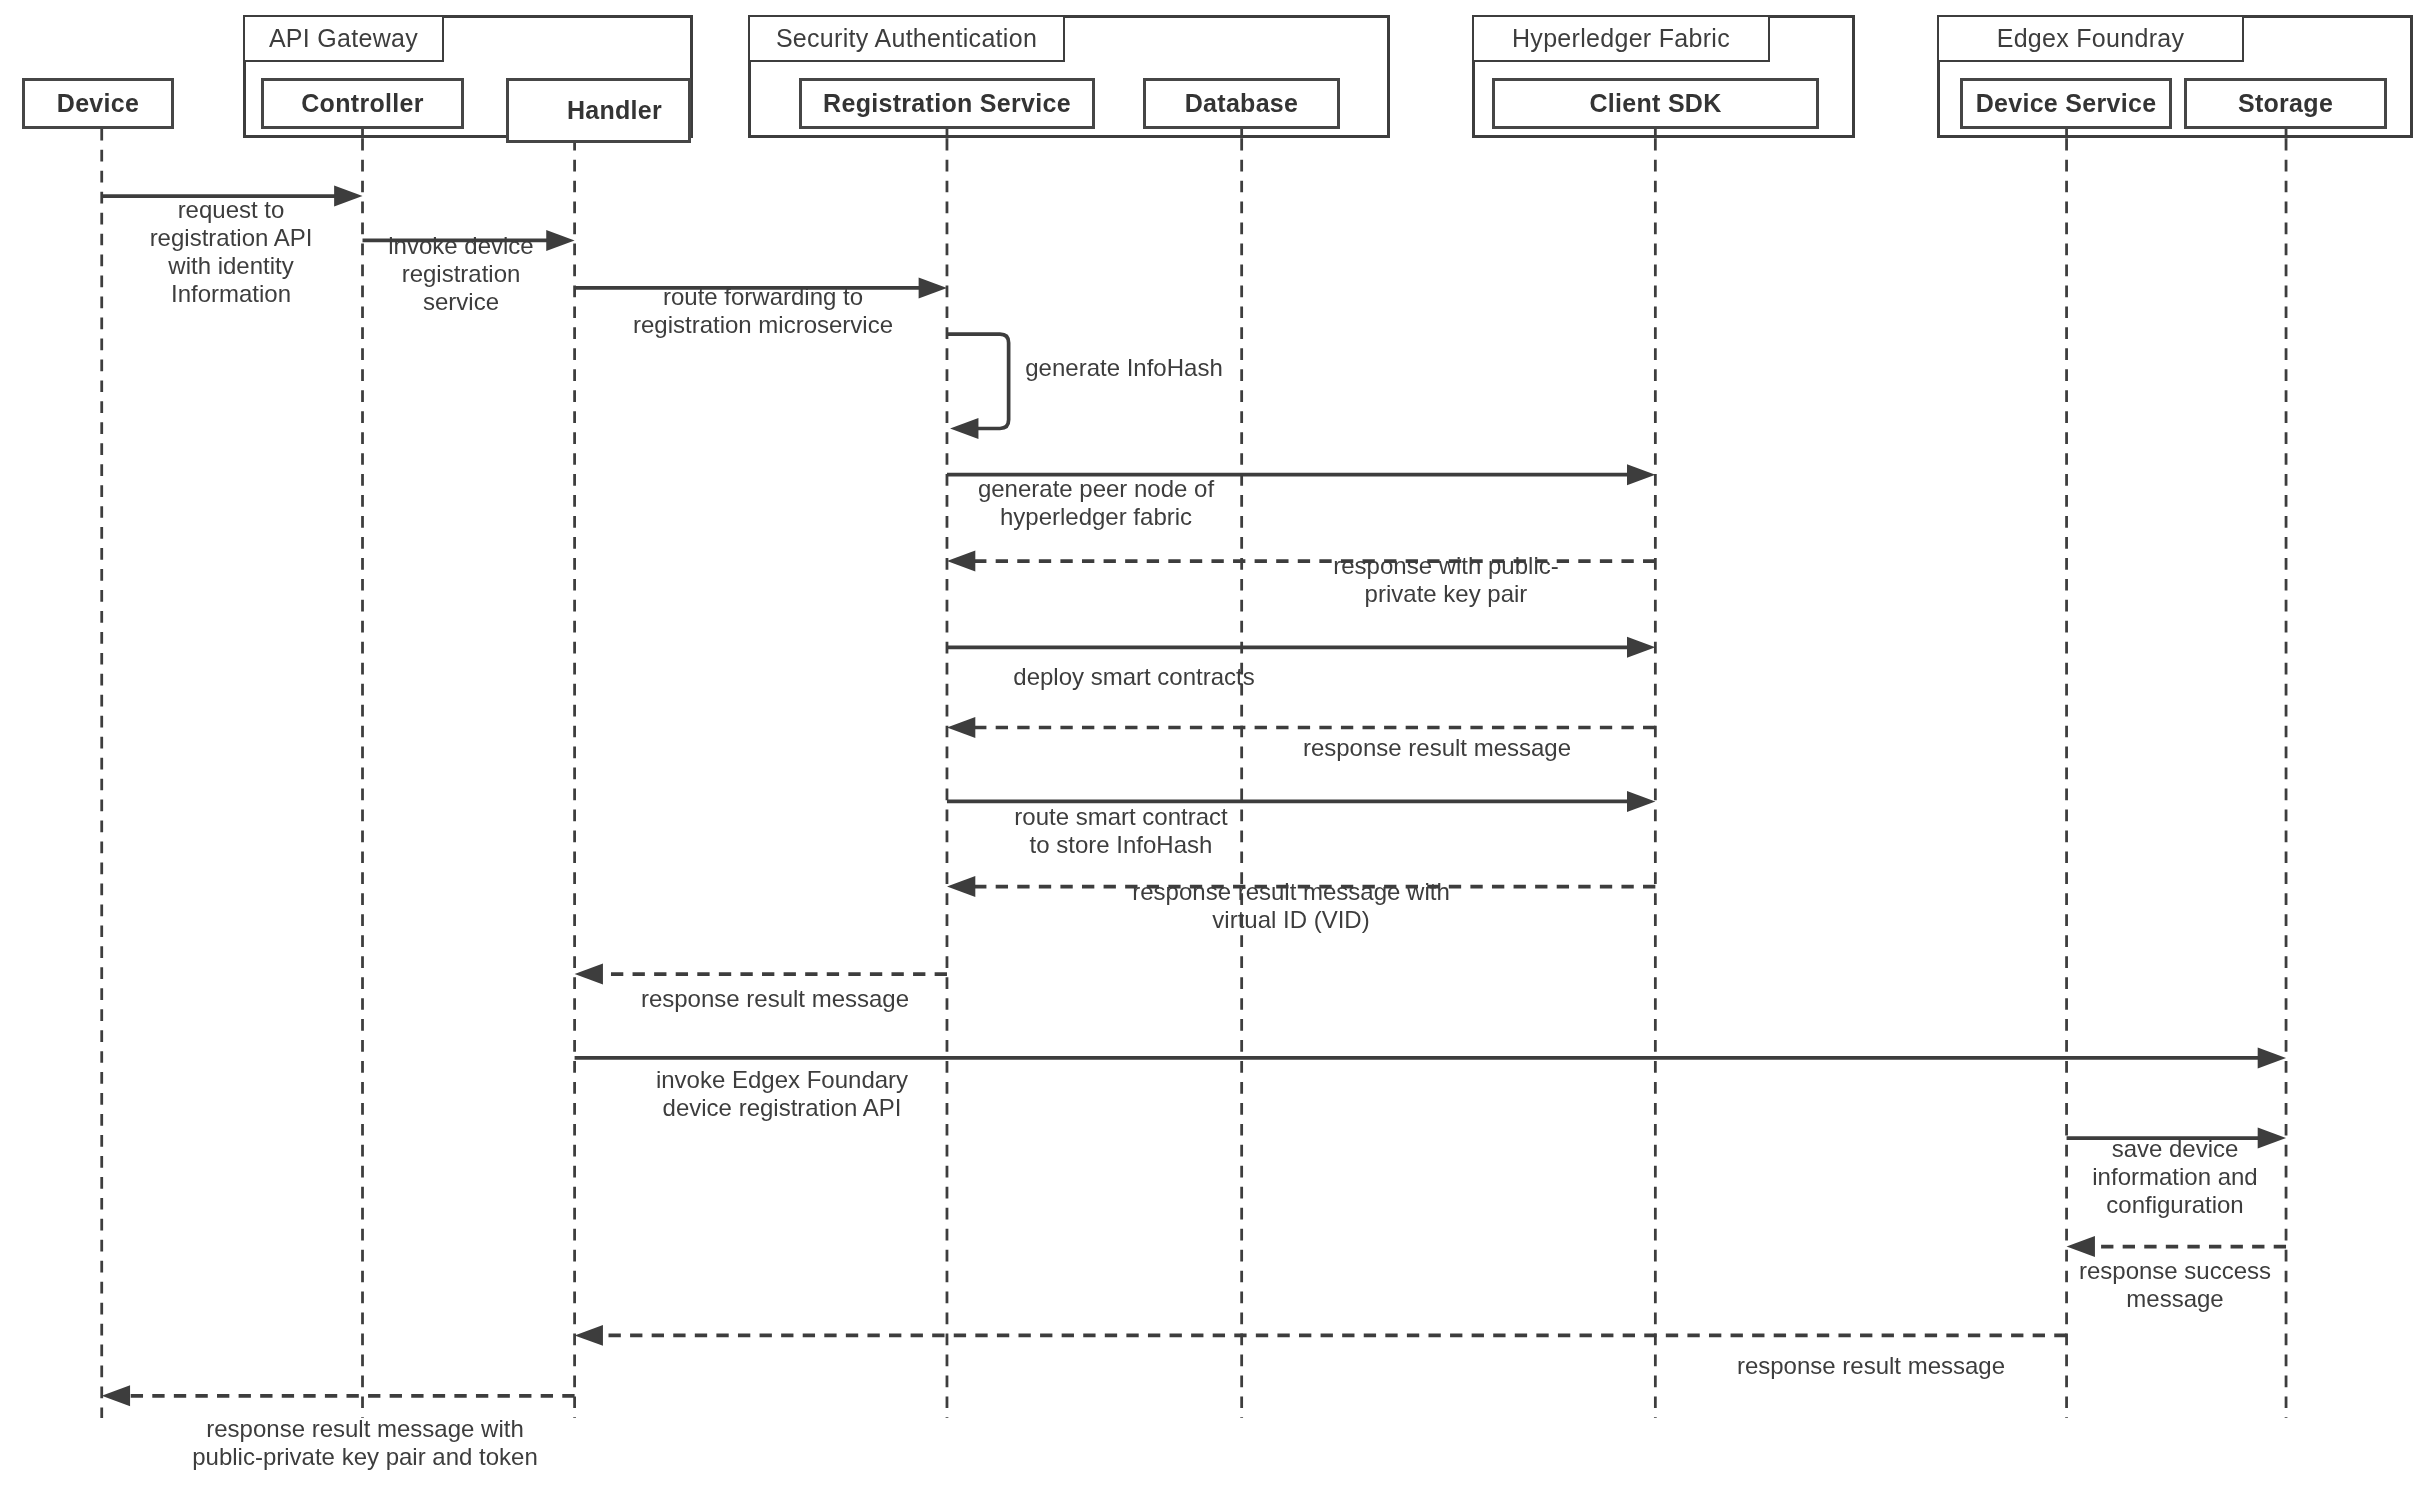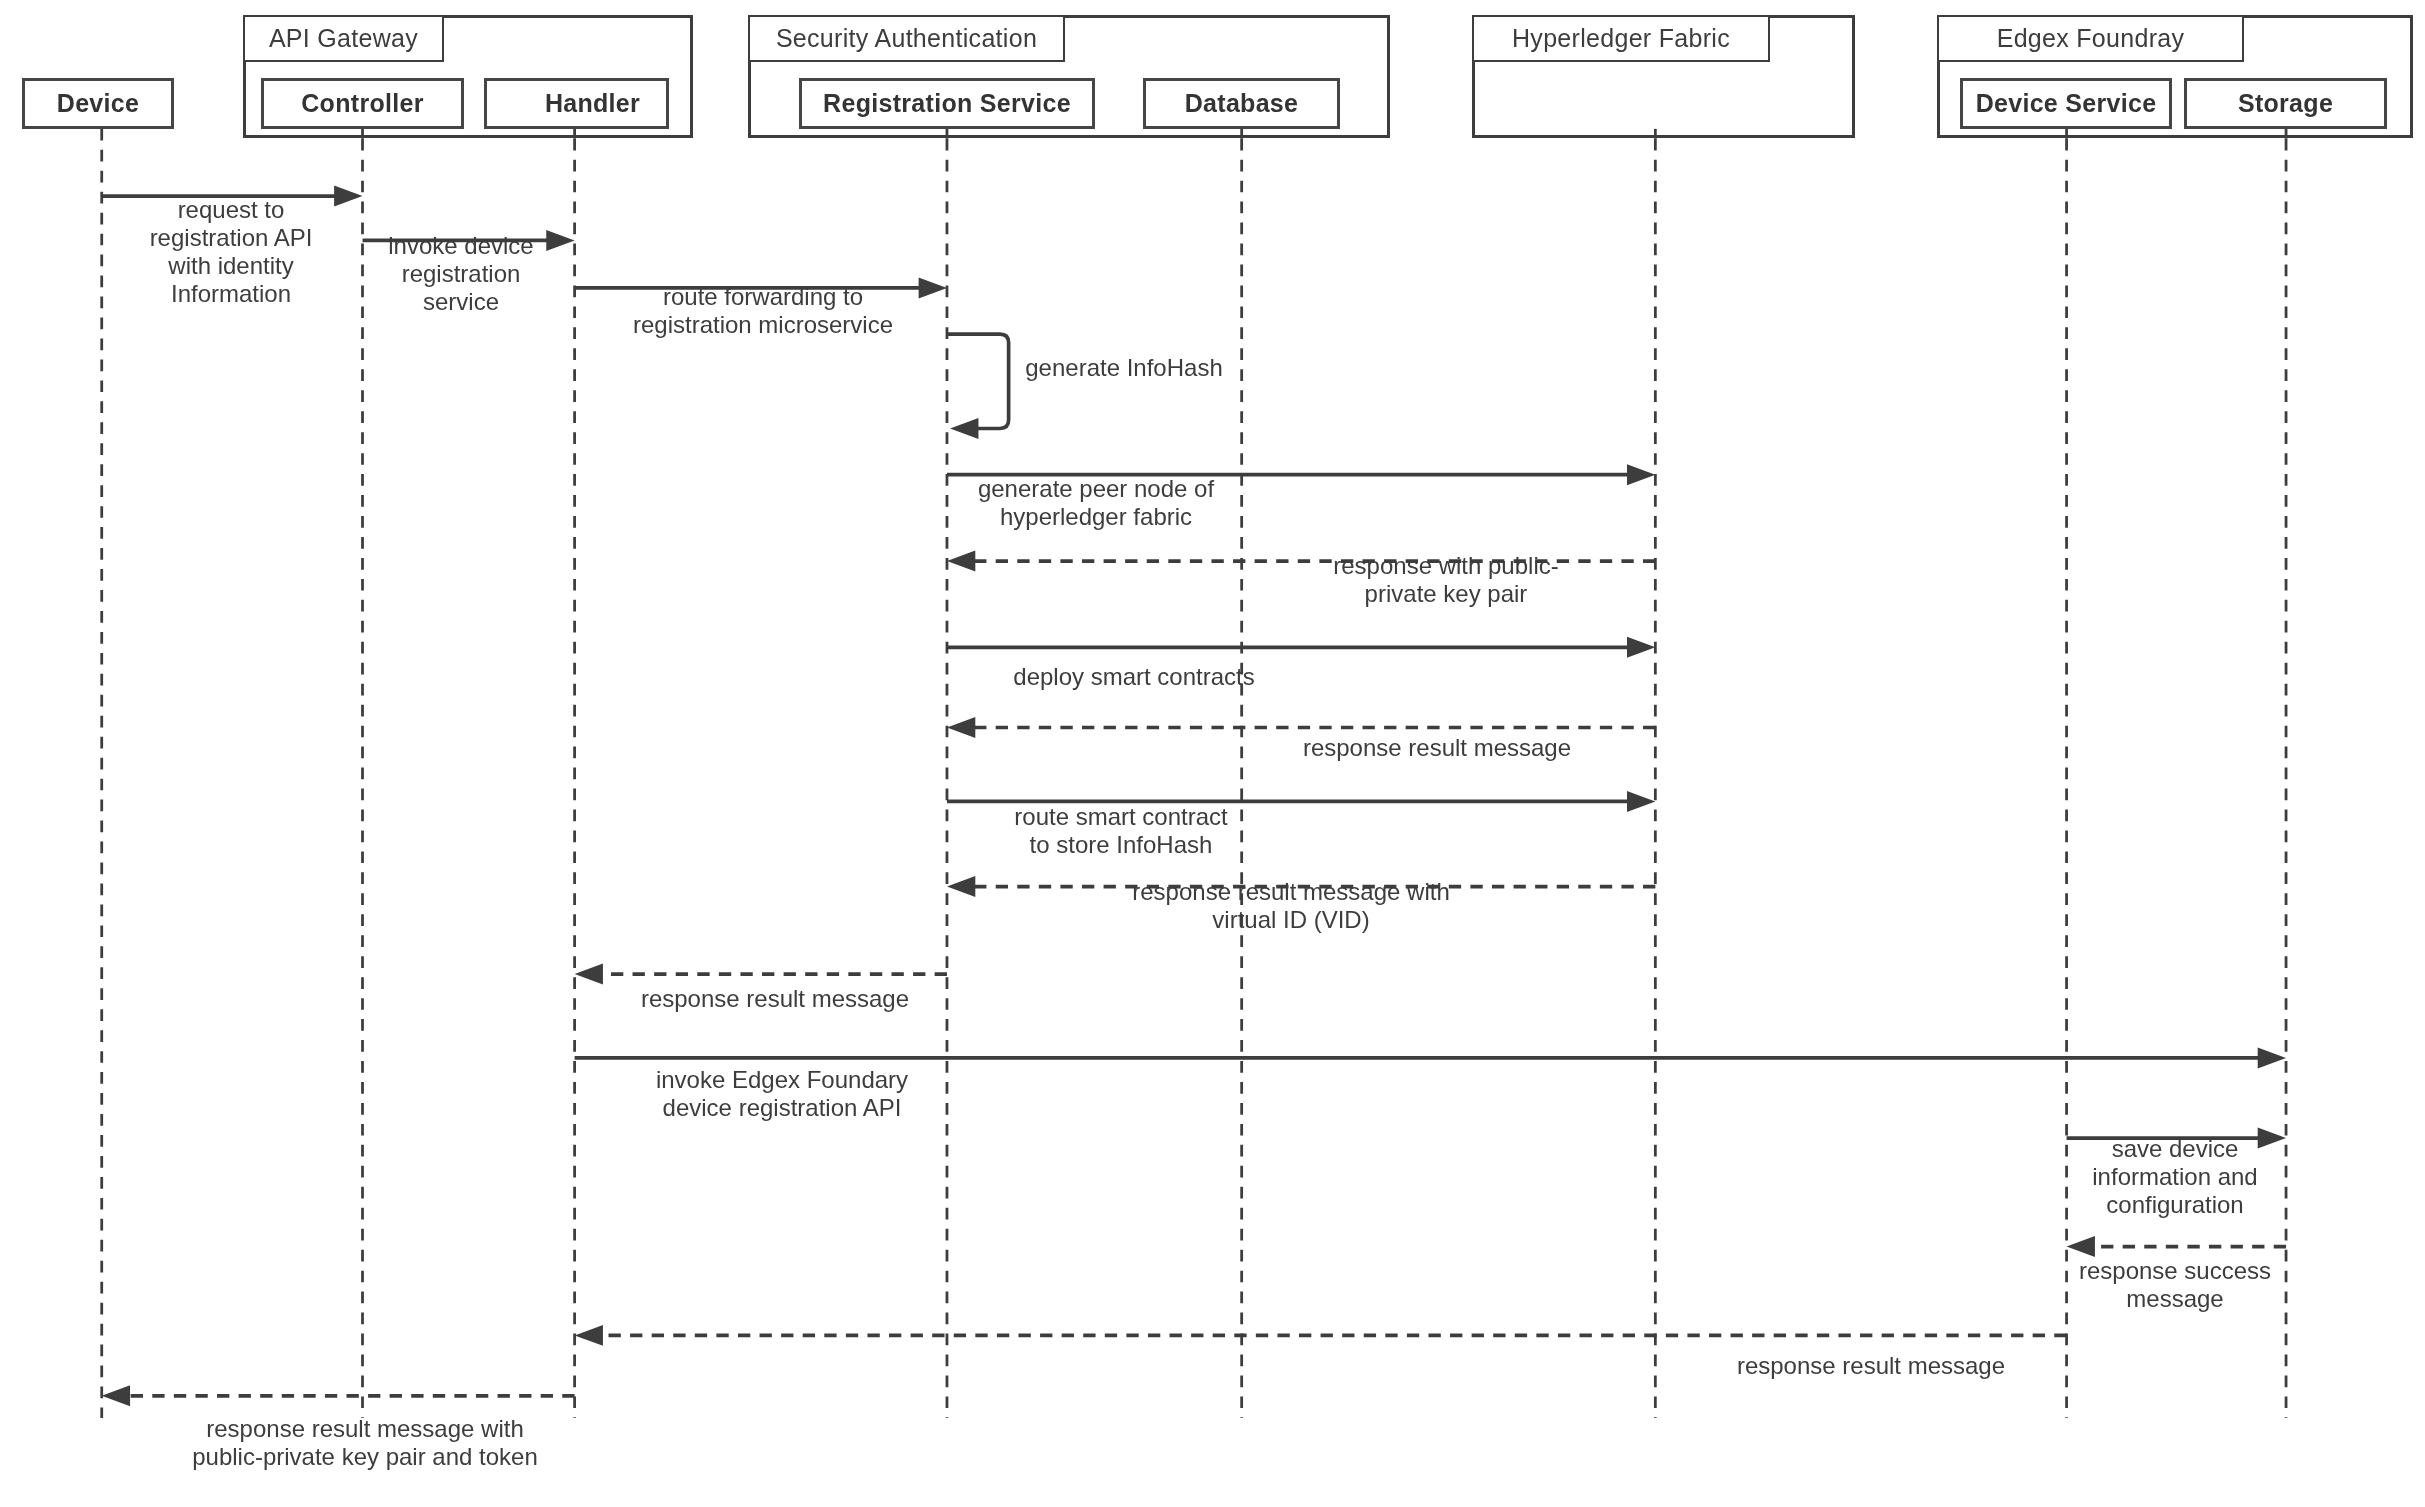--- a/index.html
+++ b/index.html
@@ -165,7 +165,7 @@
     <div class="pbox" style="left: 261px; top: 78px; width: 203px; height: 51px;">
       <span>Controller</span>
     </div>
-    <div class="pbox" style="left: 484px; top: 78px; width: 185px; height: 51px; padding-left: 32px;">
+    <div class="pbox" style="left: 506px; top: 78px; width: 185px; height: 65px; padding-left: 32px;">
       <span>Handler</span>
     </div>
     <div class="pbox" style="left: 799px; top: 78px; width: 296px; height: 51px;">

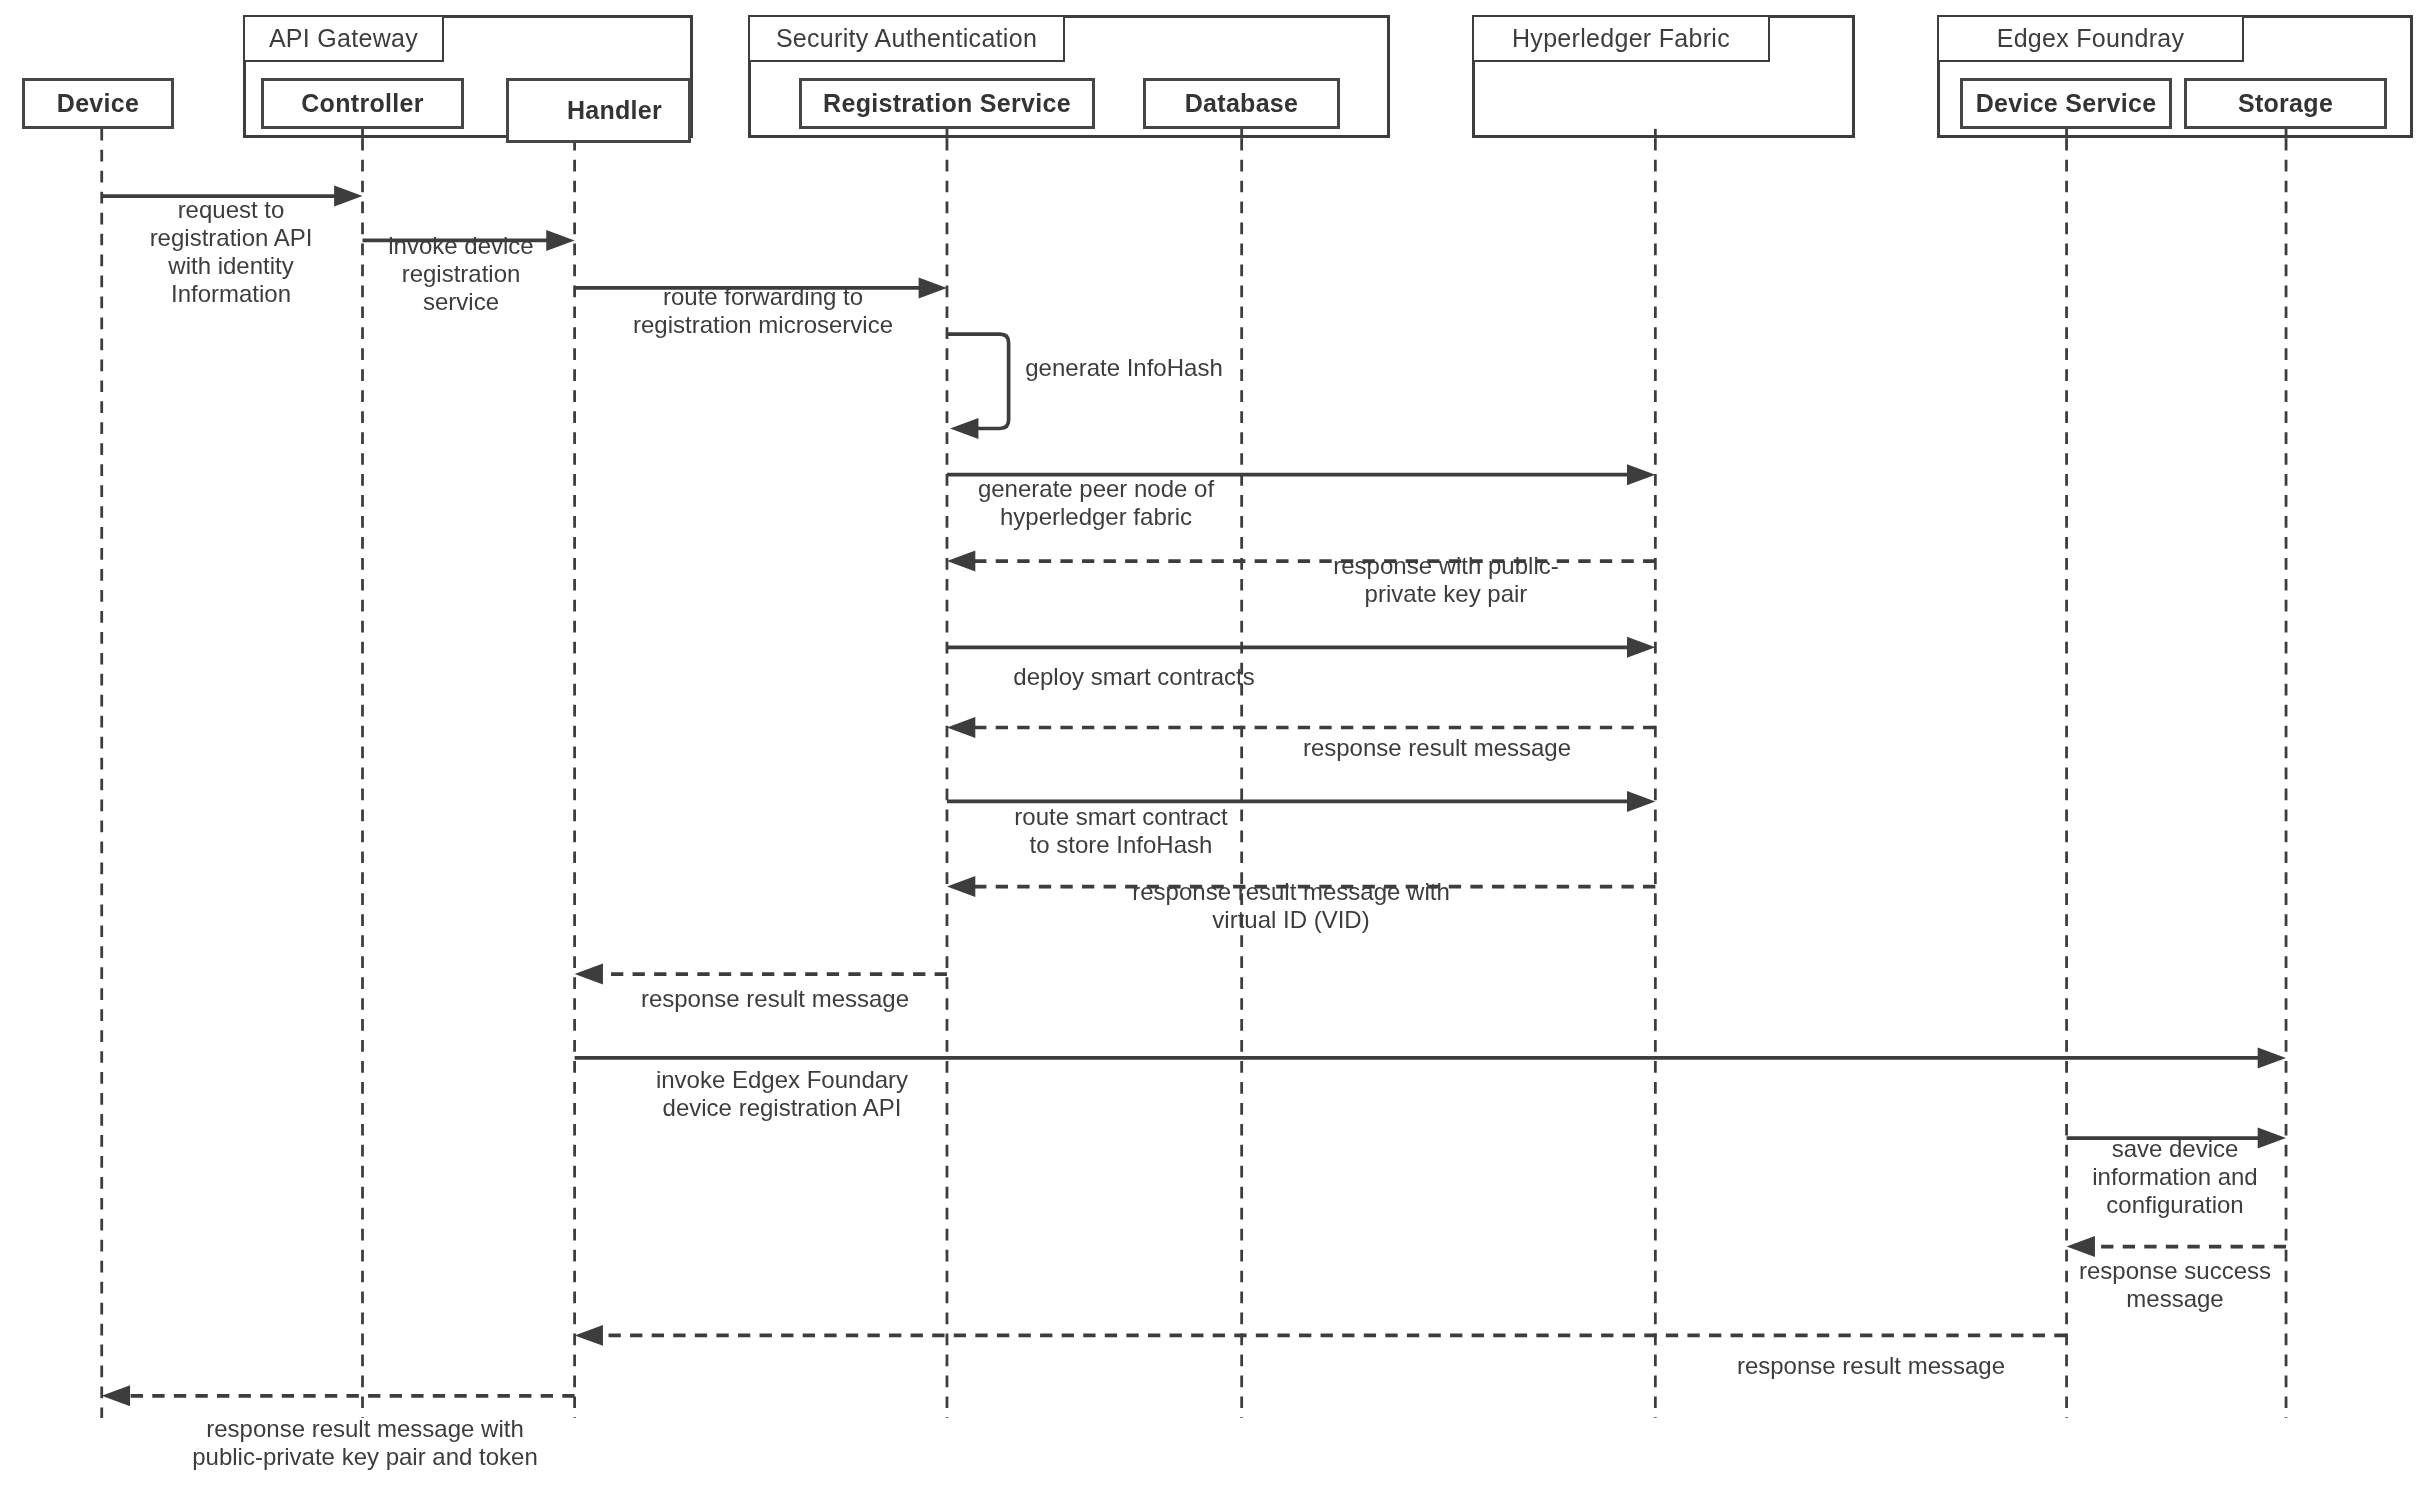--- a/index.html
+++ b/index.html
@@ -174,6 +174,9 @@
     <div class="pbox" style="left: 1143px; top: 78px; width: 197px; height: 51px;">
       <span>Database</span>
     </div>
+    <div class="pbox" style="left: 1492px; top: 78px; width: 327px; height: 51px;">
+      <span>Client SDK</span>
+    </div>
     <div class="pbox" style="left: 1960px; top: 78px; width: 212px; height: 51px;">
       <span>Device Service</span>
     </div>

